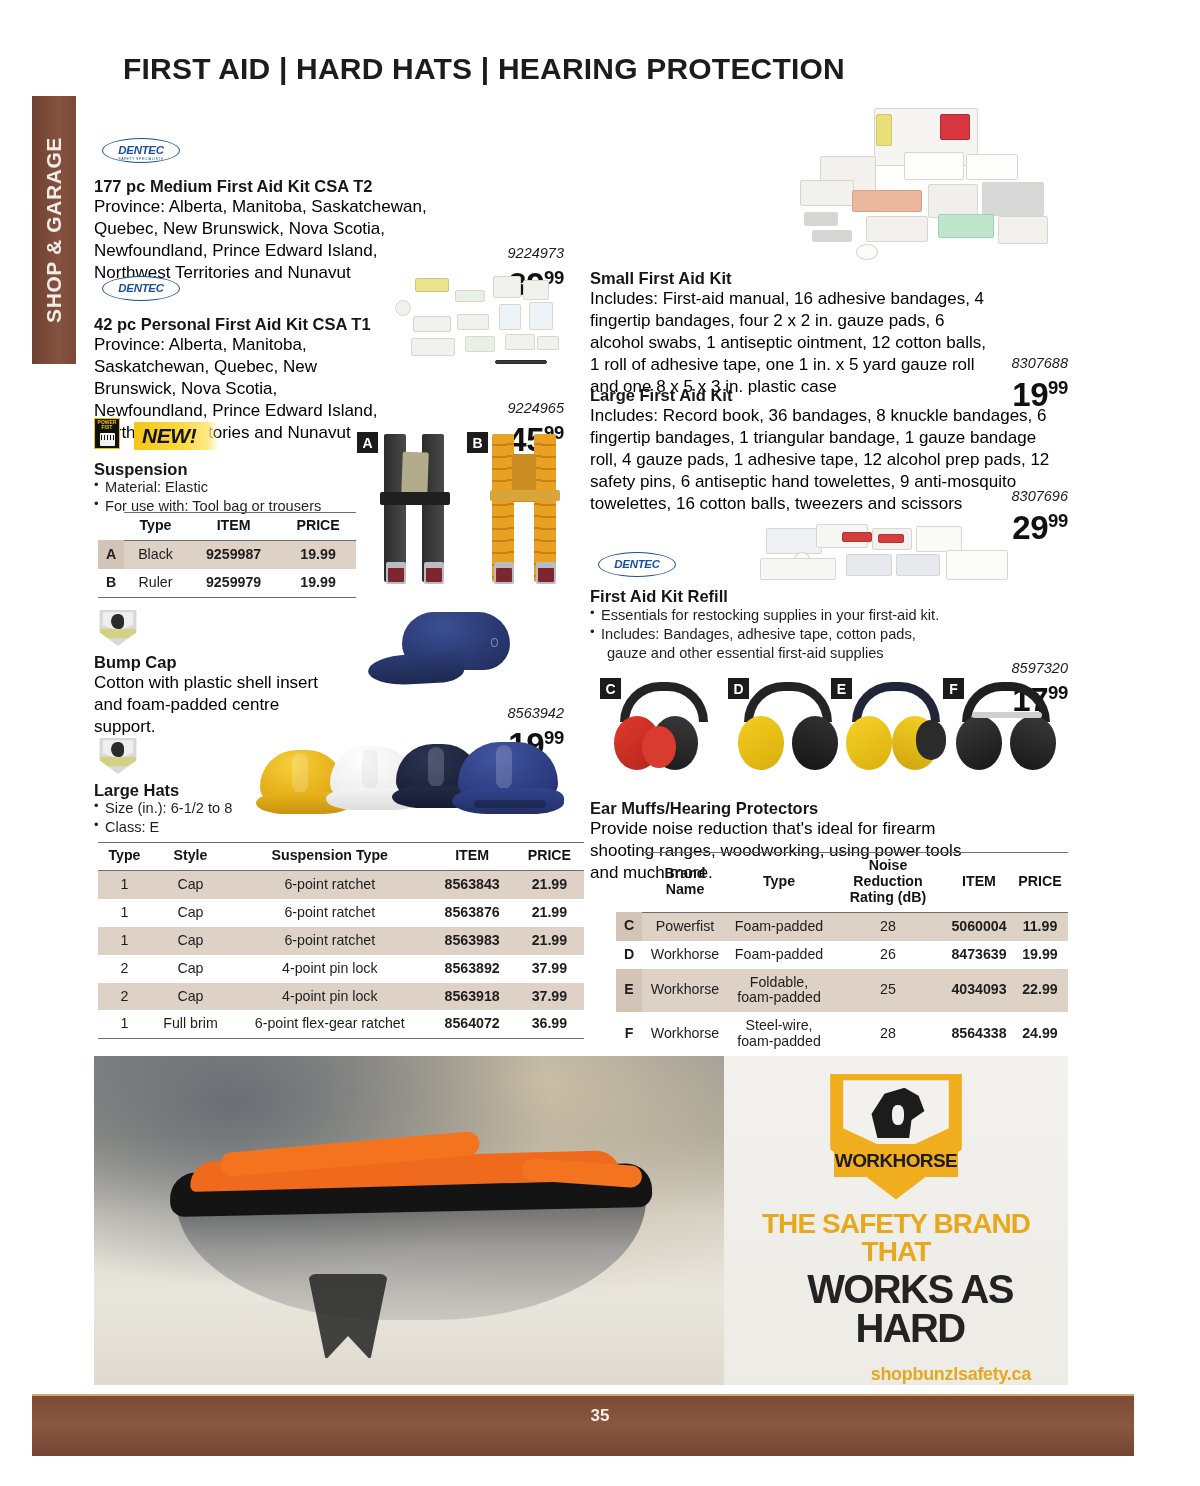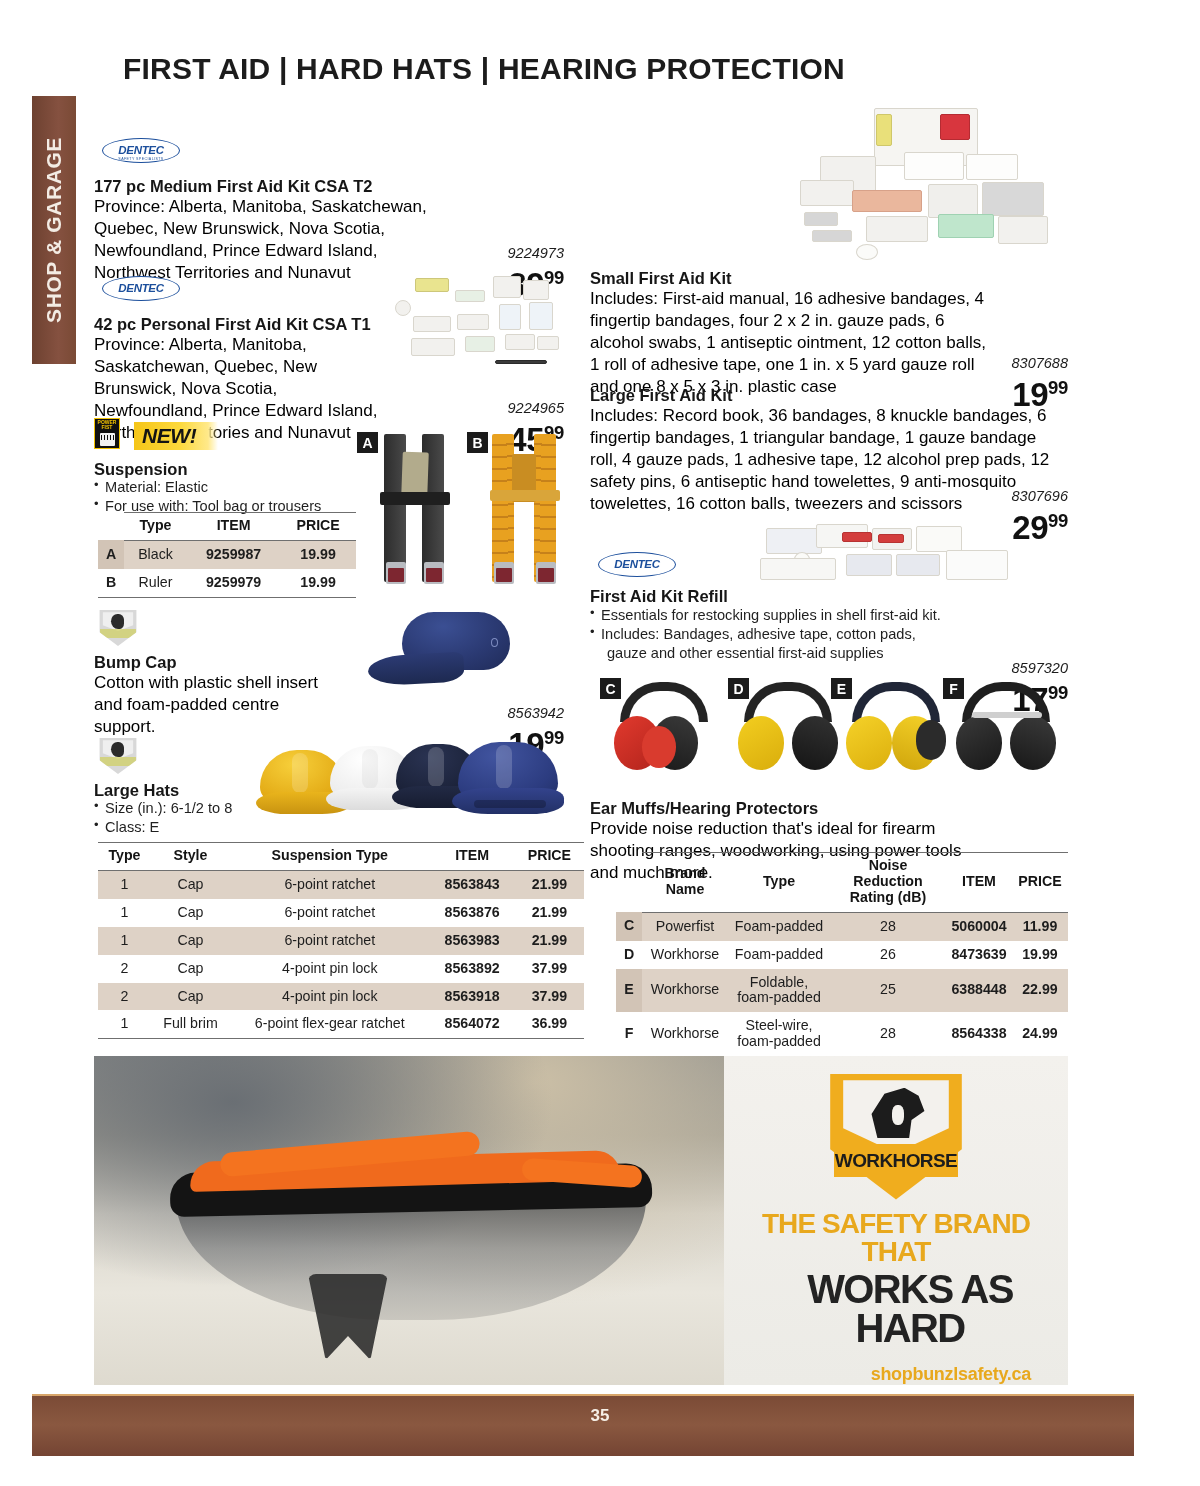--- a/index.html
+++ b/index.html
@@ -652,7 +652,7 @@
   </div>
   <div class="prod-title" style="position:absolute; left:0; top:34px;">First Aid Kit Refill</div>
   <div class="bullets" style="position:absolute; left:0; top:54px; width:430px;">
-    <div>Essentials for restocking supplies in shell first-aid kit.</div>
+    <div>Essentials for restocking supplies in your first-aid kit.</div>
     <div>Includes: Bandages, adhesive tape, cotton pads,</div>
     <div class="cont">gauze and other essential first-aid supplies</div>
   </div>

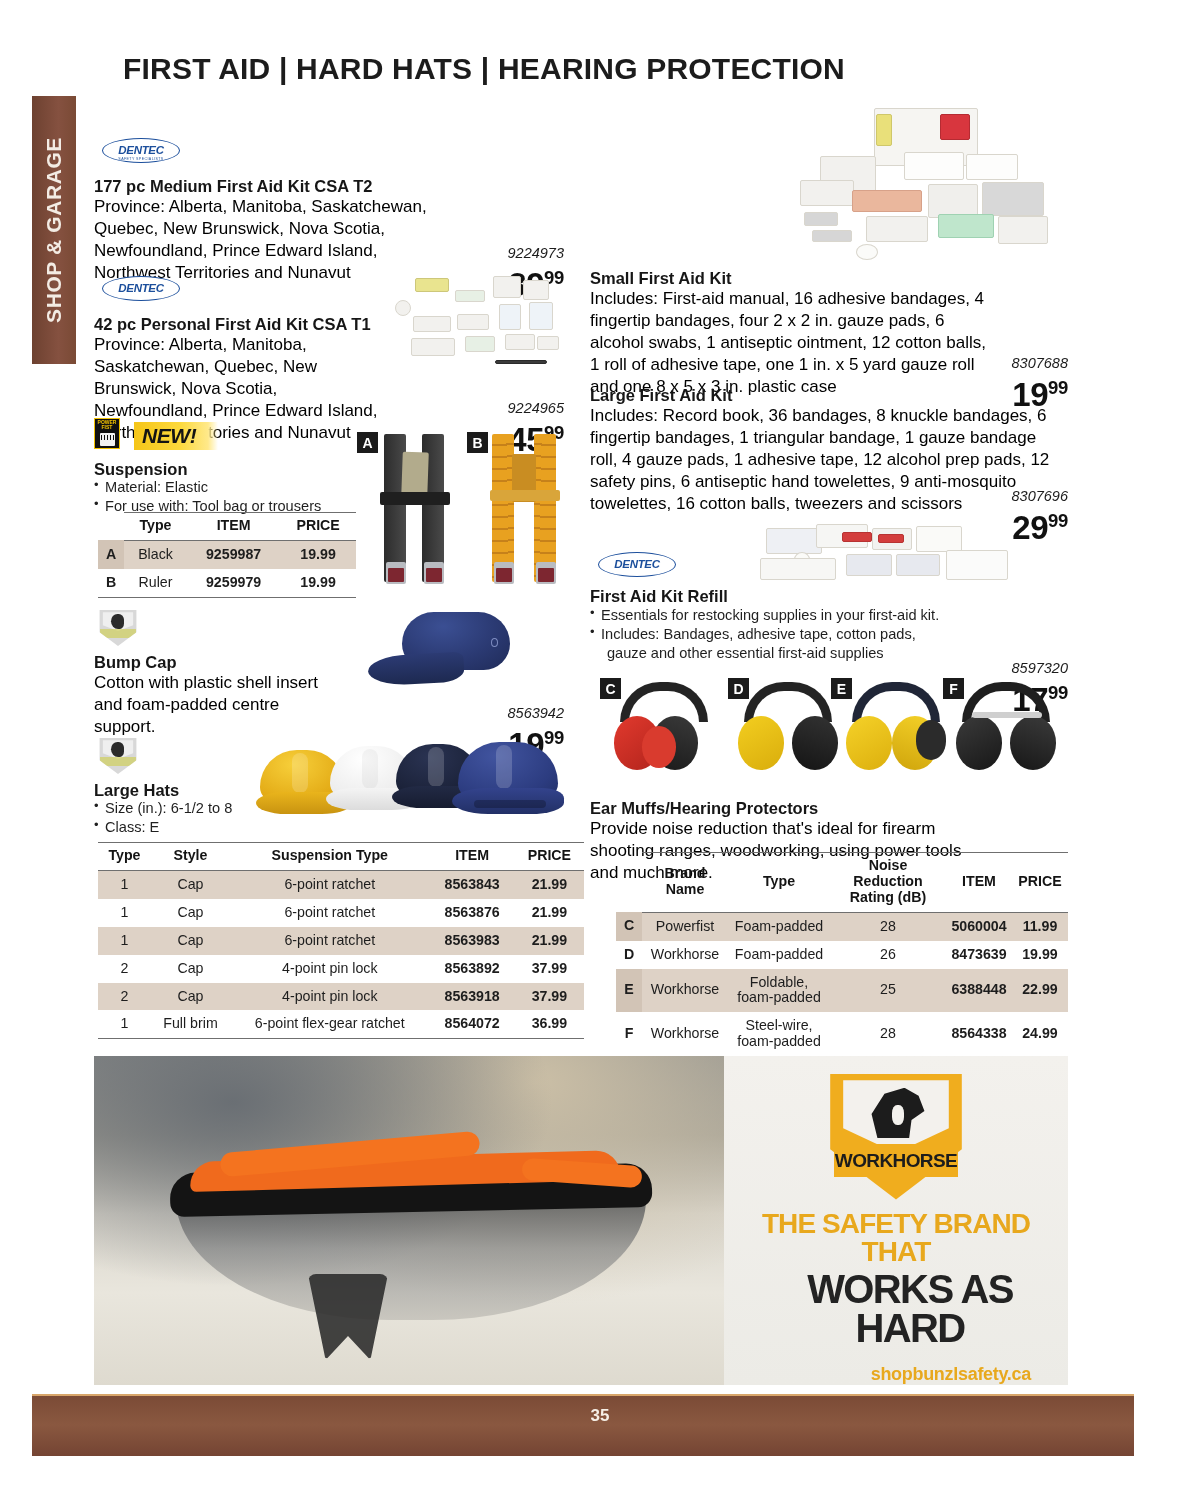--- a/index.html
+++ b/index.html
@@ -734,7 +734,7 @@
         <td>Workhorse</td>
         <td>Foldable, foam-padded</td>
         <td>25</td>
-        <td class="item">6388448</td>
+        <td class="item">4034093</td>
         <td class="price-c">22.99</td>
       </tr>
       <tr>

